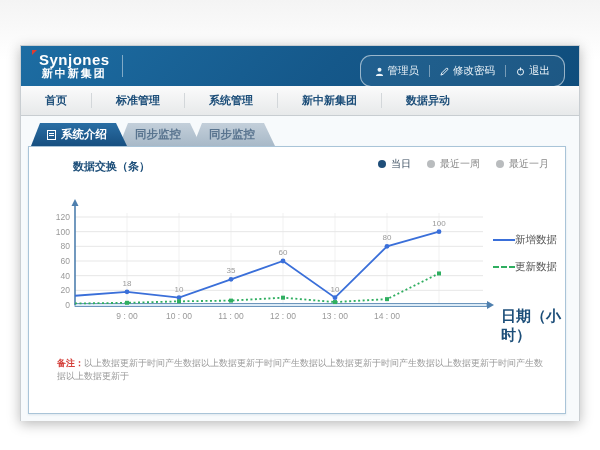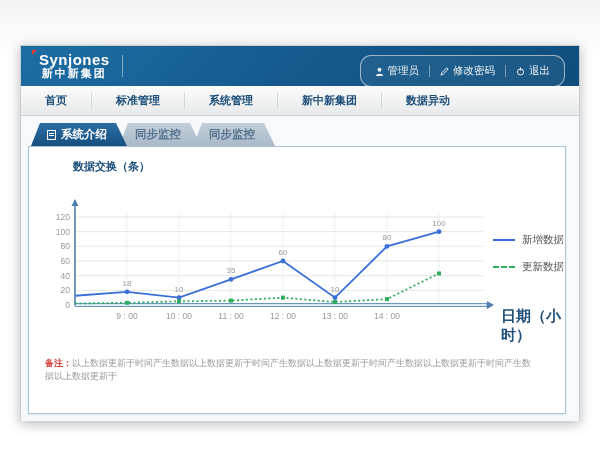--- a/index.html
+++ b/index.html
@@ -137,6 +137,20 @@
     </div>
 
     <div class="panel">
+      <div class="radios">
+        <span class="radio sel">
+          <span class="dot"></span>
+          <span>当日</span>
+        </span>
+        <span class="radio">
+          <span class="dot"></span>
+          <span>最近一周</span>
+        </span>
+        <span class="radio">
+          <span class="dot"></span>
+          <span>最近一月</span>
+        </span>
+      </div>
 
       <div class="y-title">数据交换（条）</div>
 

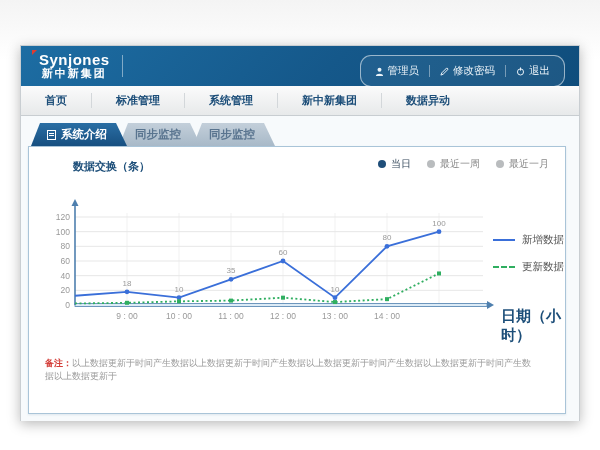--- a/index.html
+++ b/index.html
@@ -64,7 +64,7 @@
   .ptlabel { font-size:8px; fill:#9a9a9a; font-family:"Liberation Sans","DejaVu Sans",sans-serif; }
 
   .legend { position:absolute; left:464px; top:86px; display:flex; flex-direction:column; gap:13px; }
-  .legend-item { display:flex; align-items:center; gap:7px; cursor:pointer; }
+  .legend-item { display:flex; align-items:center; gap:0; cursor:pointer; }
   .legend-swatch { width:22px; height:0; }
   .legend-label { font-size:10.5px; color:#555; }
 

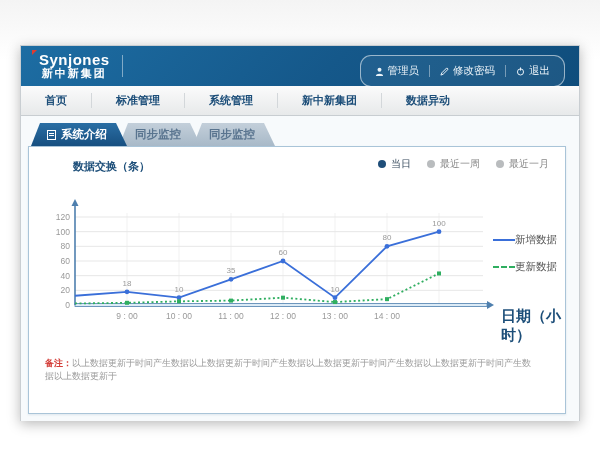--- a/index.html
+++ b/index.html
@@ -68,7 +68,7 @@
   .legend-swatch { width:22px; height:0; }
   .legend-label { font-size:10.5px; color:#555; }
 
-  .footnote { position:absolute; left:16px; top:210px; width:490px; font-size:9px; color:#9a9a9a; }
+  .footnote { position:absolute; left:28px; top:210px; width:490px; font-size:9px; color:#9a9a9a; }
   .footnote b { color:#d43f3a; font-weight:bold; }
 </style>
 </head>

